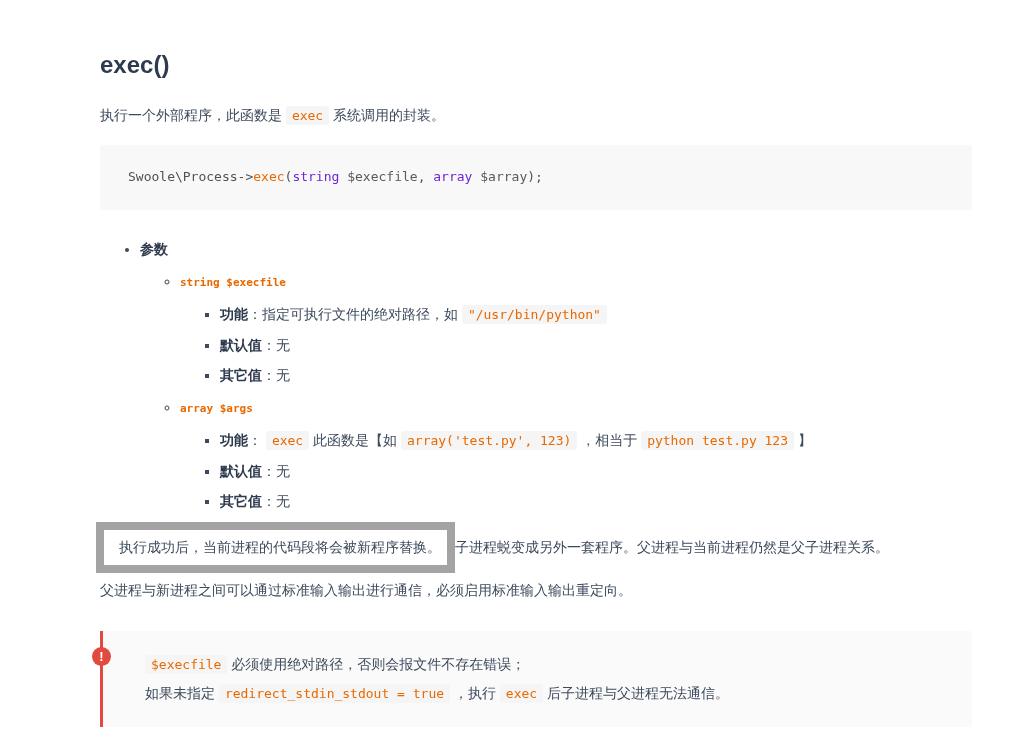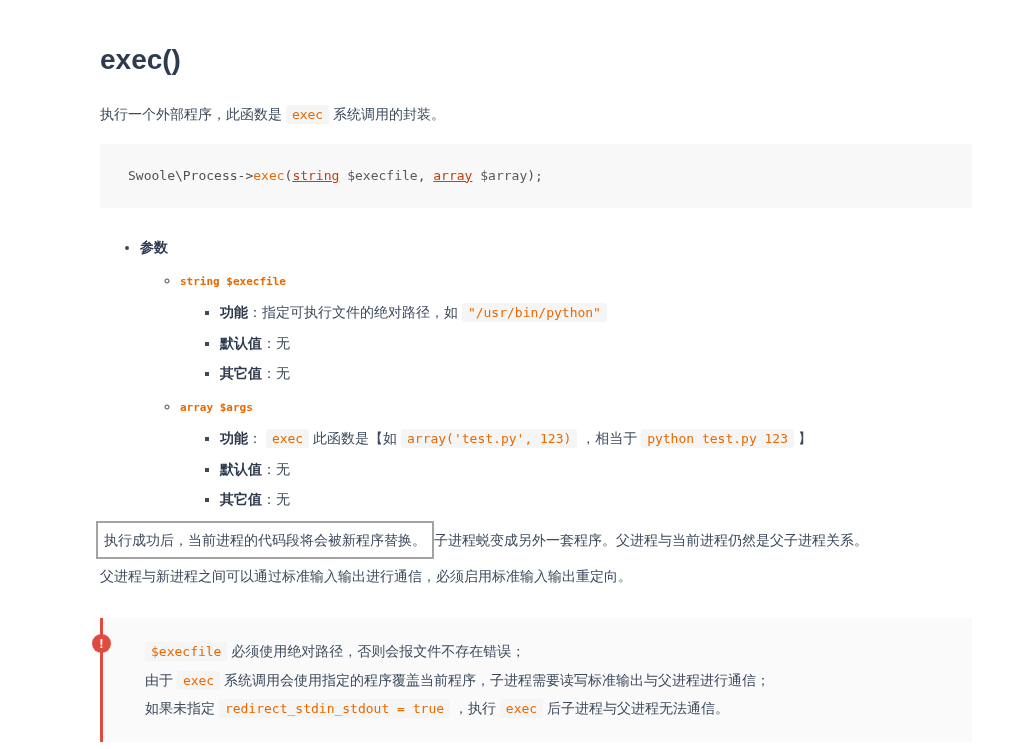--- a/index.html
+++ b/index.html
@@ -13,10 +13,10 @@
     line-height: 1.6;
   }
   h3.method-title {
-    font-size: 28px;
+    font-size: 24px;
     font-weight: 600;
     color: #2e3b4e;
-    margin: 8px 0 20px 0;
+    margin: 16px 0 20px 0;
   }
   p { margin: 6px 0; color: #3d4a5c; }
   code.inline {

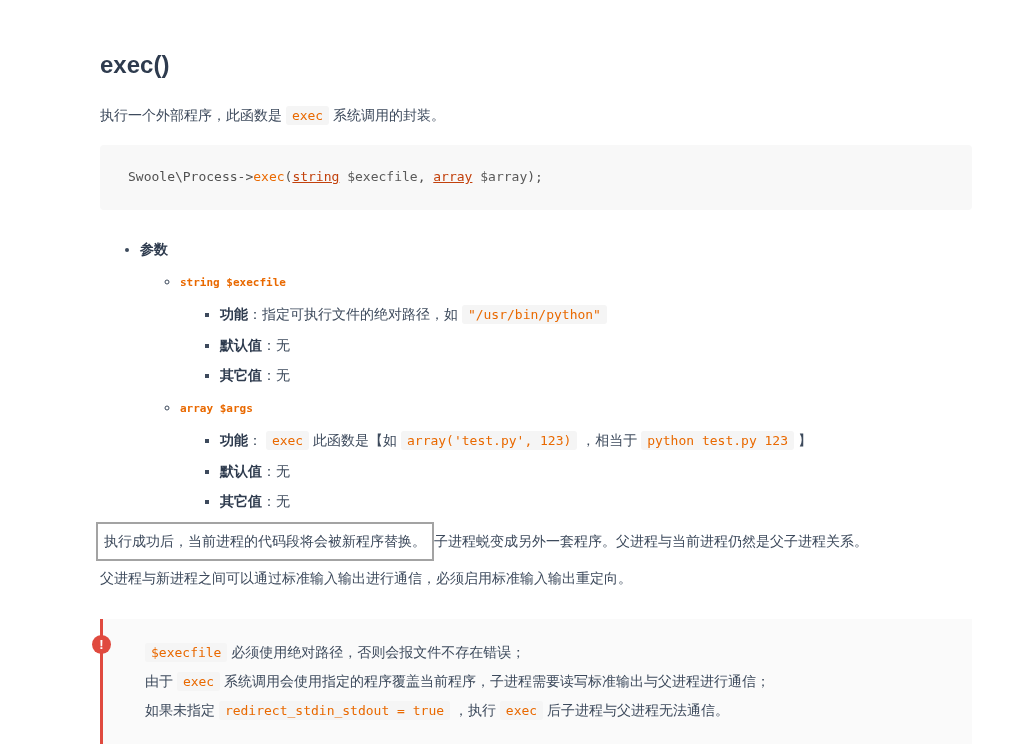--- a/index.html
+++ b/index.html
@@ -38,7 +38,7 @@
     overflow-x: auto;
   }
   pre .kw  { color: #e96900; }
-  pre .typ { color: #c2410c; text-decoration: underline; }
+  pre .typ { color: #6d28d9; }
   pre .var { color: #5a5a5a; }
   ul { padding-left: 24px; margin: 10px 0; }
   ul ul { list-style: circle; }

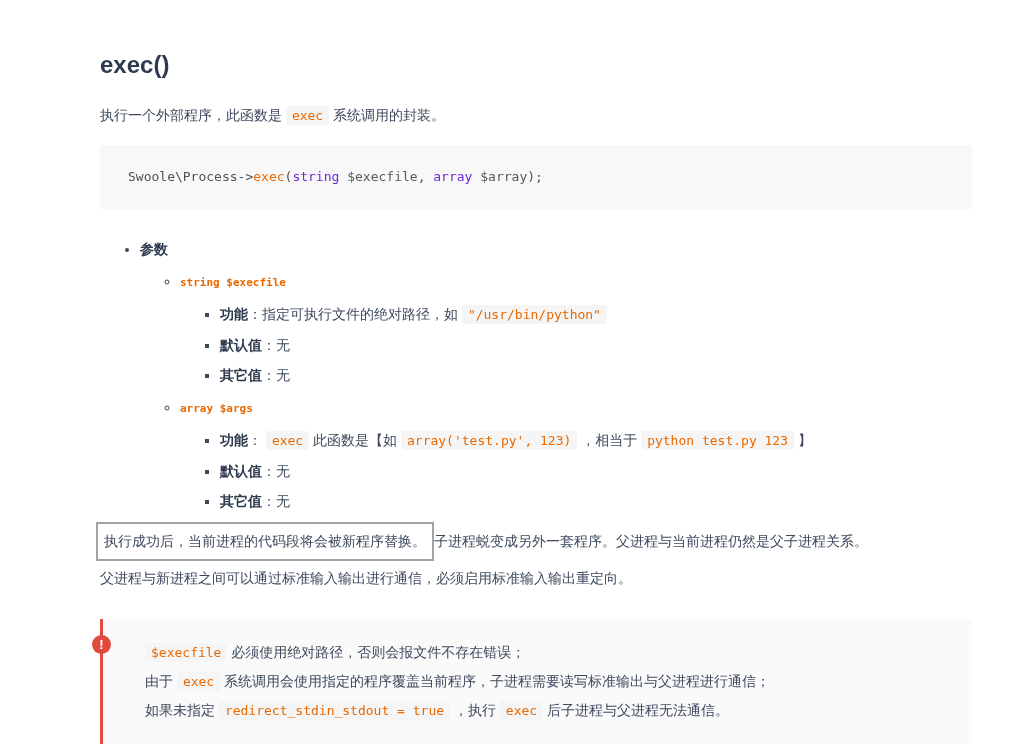--- a/index.html
+++ b/index.html
@@ -53,8 +53,8 @@
   }
   .highlight-box {
     display: inline-block;
-    border: 2px solid #a3a3a3;
-    padding: 4px 6px 4px 6px;
+    border: 8px solid #a3a3a3;
+    padding: 4px 6px 4px 15px;
     margin-left: -4px;
     line-height: 1.9;
   }

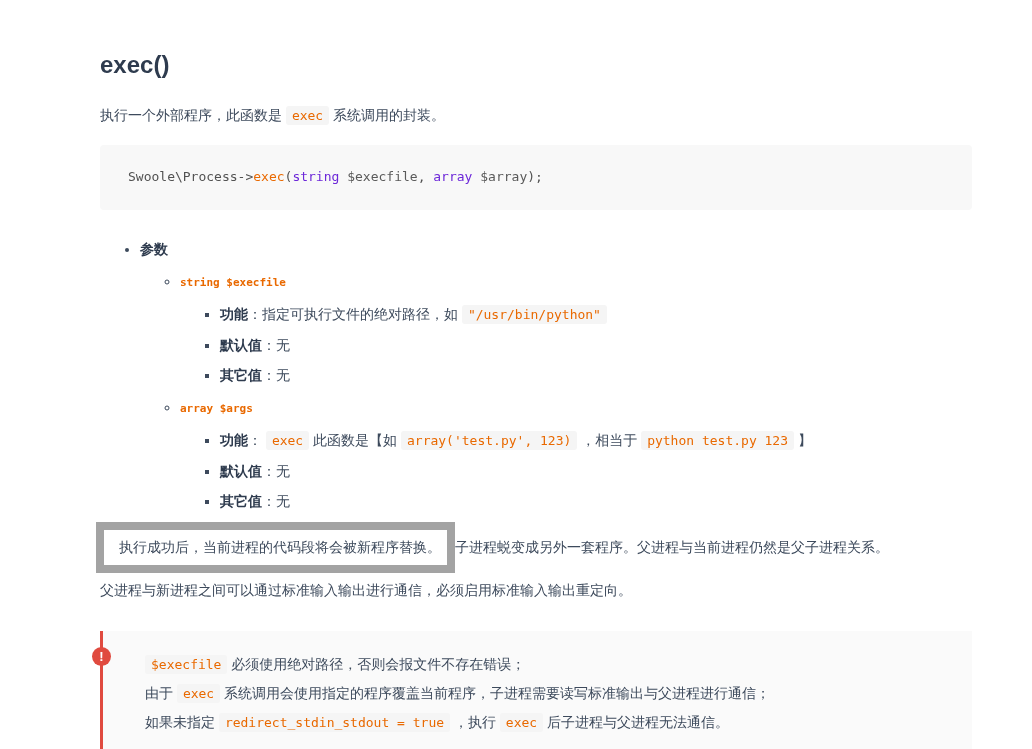--- a/index.html
+++ b/index.html
@@ -141,9 +141,6 @@
     <code class="inline">$execfile</code><span> 必须使用绝对路径，否则会报文件不存在错误；</span>
   </p>
   <p>
-    <span>由于 </span><code class="inline">exec</code><span> 系统调用会使用指定的程序覆盖当前程序，子进程需要读写标准输出与父进程进行通信；</span>
-  </p>
-  <p>
     <span>如果未指定 </span><code class="inline">redirect_stdin_stdout = true</code><span> ，执行 </span><code class="inline">exec</code><span> 后子进程与父进程无法通信。</span>
   </p>
 </div>

